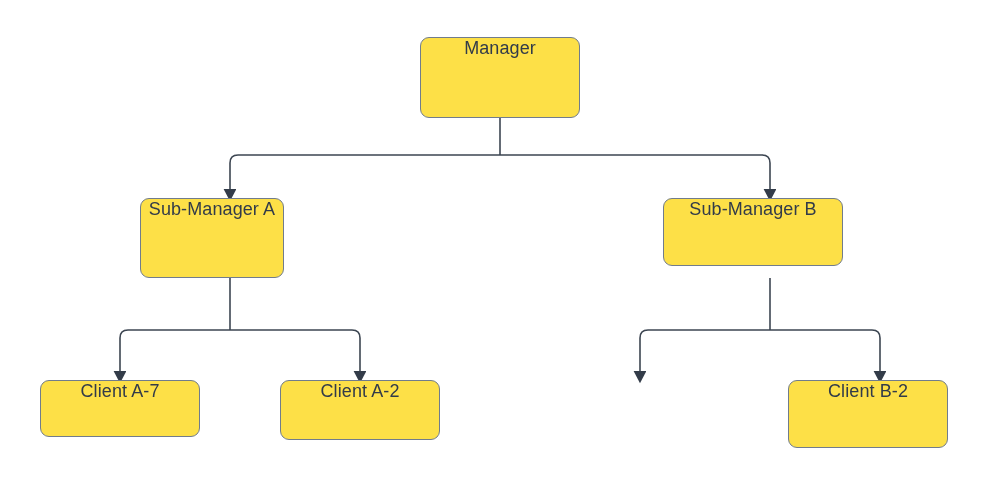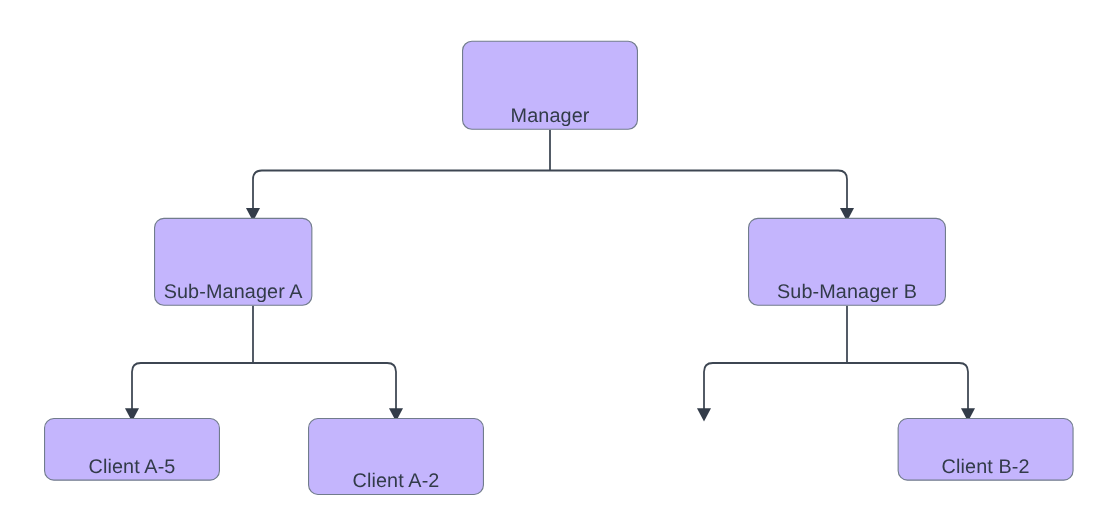--- a/index.html
+++ b/index.html
@@ -27,11 +27,11 @@
   .node-box {
     position: absolute;
     box-sizing: border-box;
-    background: #c4b5fd;
+    background: #fde047;
     border: 1.6px solid #717c8c;
     border-radius: 9px;
     display: flex;
-    align-items: flex-end;
+    align-items: flex-start;
     justify-content: center;
     color: #323b49;
     font-size: 18px;

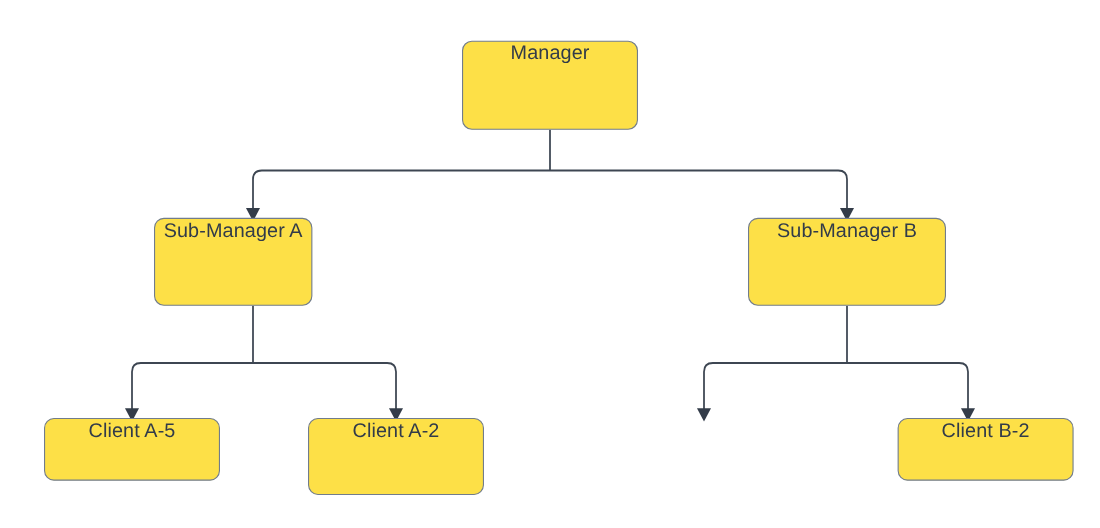--- a/index.html
+++ b/index.html
@@ -86,7 +86,7 @@
     <span class="node-label">Sub-Manager A</span>
   </div>
 
-  <div class="node-box" style="left:680px; top:198px; width:180px; height:80px;">
+  <div class="node-box" style="left:663px; top:198px; width:180px; height:68px;">
     <span class="node-label">Sub-Manager B</span>
   </div>
 

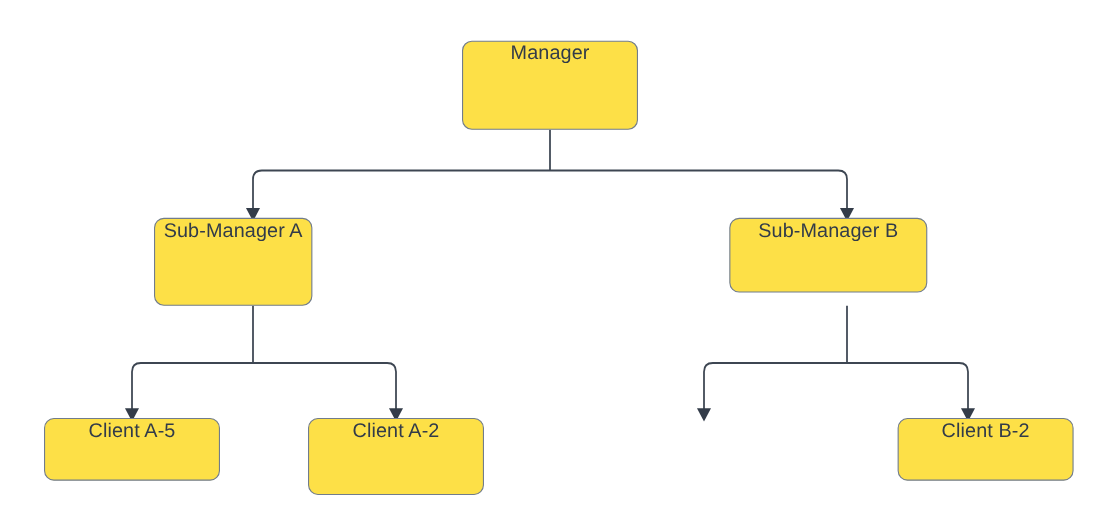--- a/index.html
+++ b/index.html
@@ -91,7 +91,7 @@
   </div>
 
   <div class="node-box" style="left:40px; top:380px; width:160px; height:57px;">
-    <span class="node-label">Client A-5</span>
+    <span class="node-label">Client A-7</span>
   </div>
 
   <div class="node-box" style="left:280px; top:380px; width:160px; height:70px;">

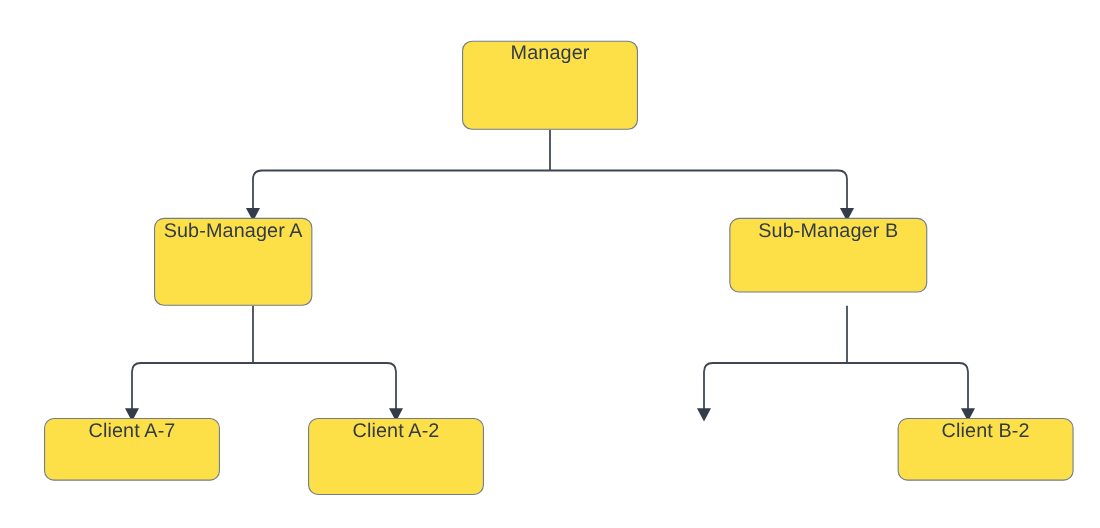--- a/index.html
+++ b/index.html
@@ -94,7 +94,7 @@
     <span class="node-label">Client A-7</span>
   </div>
 
-  <div class="node-box" style="left:280px; top:380px; width:160px; height:70px;">
+  <div class="node-box" style="left:280px; top:380px; width:160px; height:60px;">
     <span class="node-label">Client A-2</span>
   </div>
 

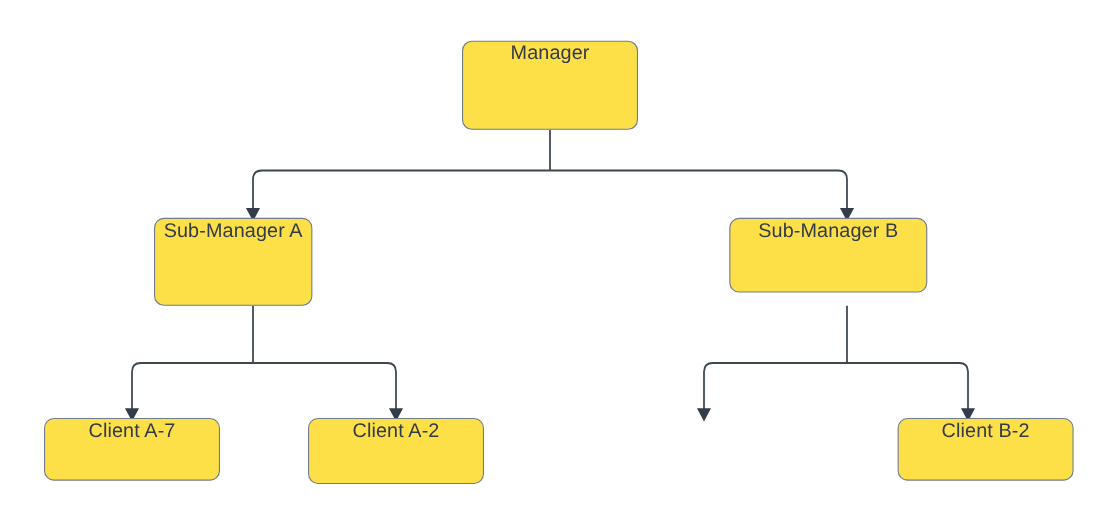--- a/index.html
+++ b/index.html
@@ -99,7 +99,7 @@
   </div>
 
 
-  <div class="node-box" style="left:816px; top:380px; width:160px; height:57px;">
+  <div class="node-box" style="left:788px; top:380px; width:160px; height:68px;">
     <span class="node-label">Client B-2</span>
   </div>
 

